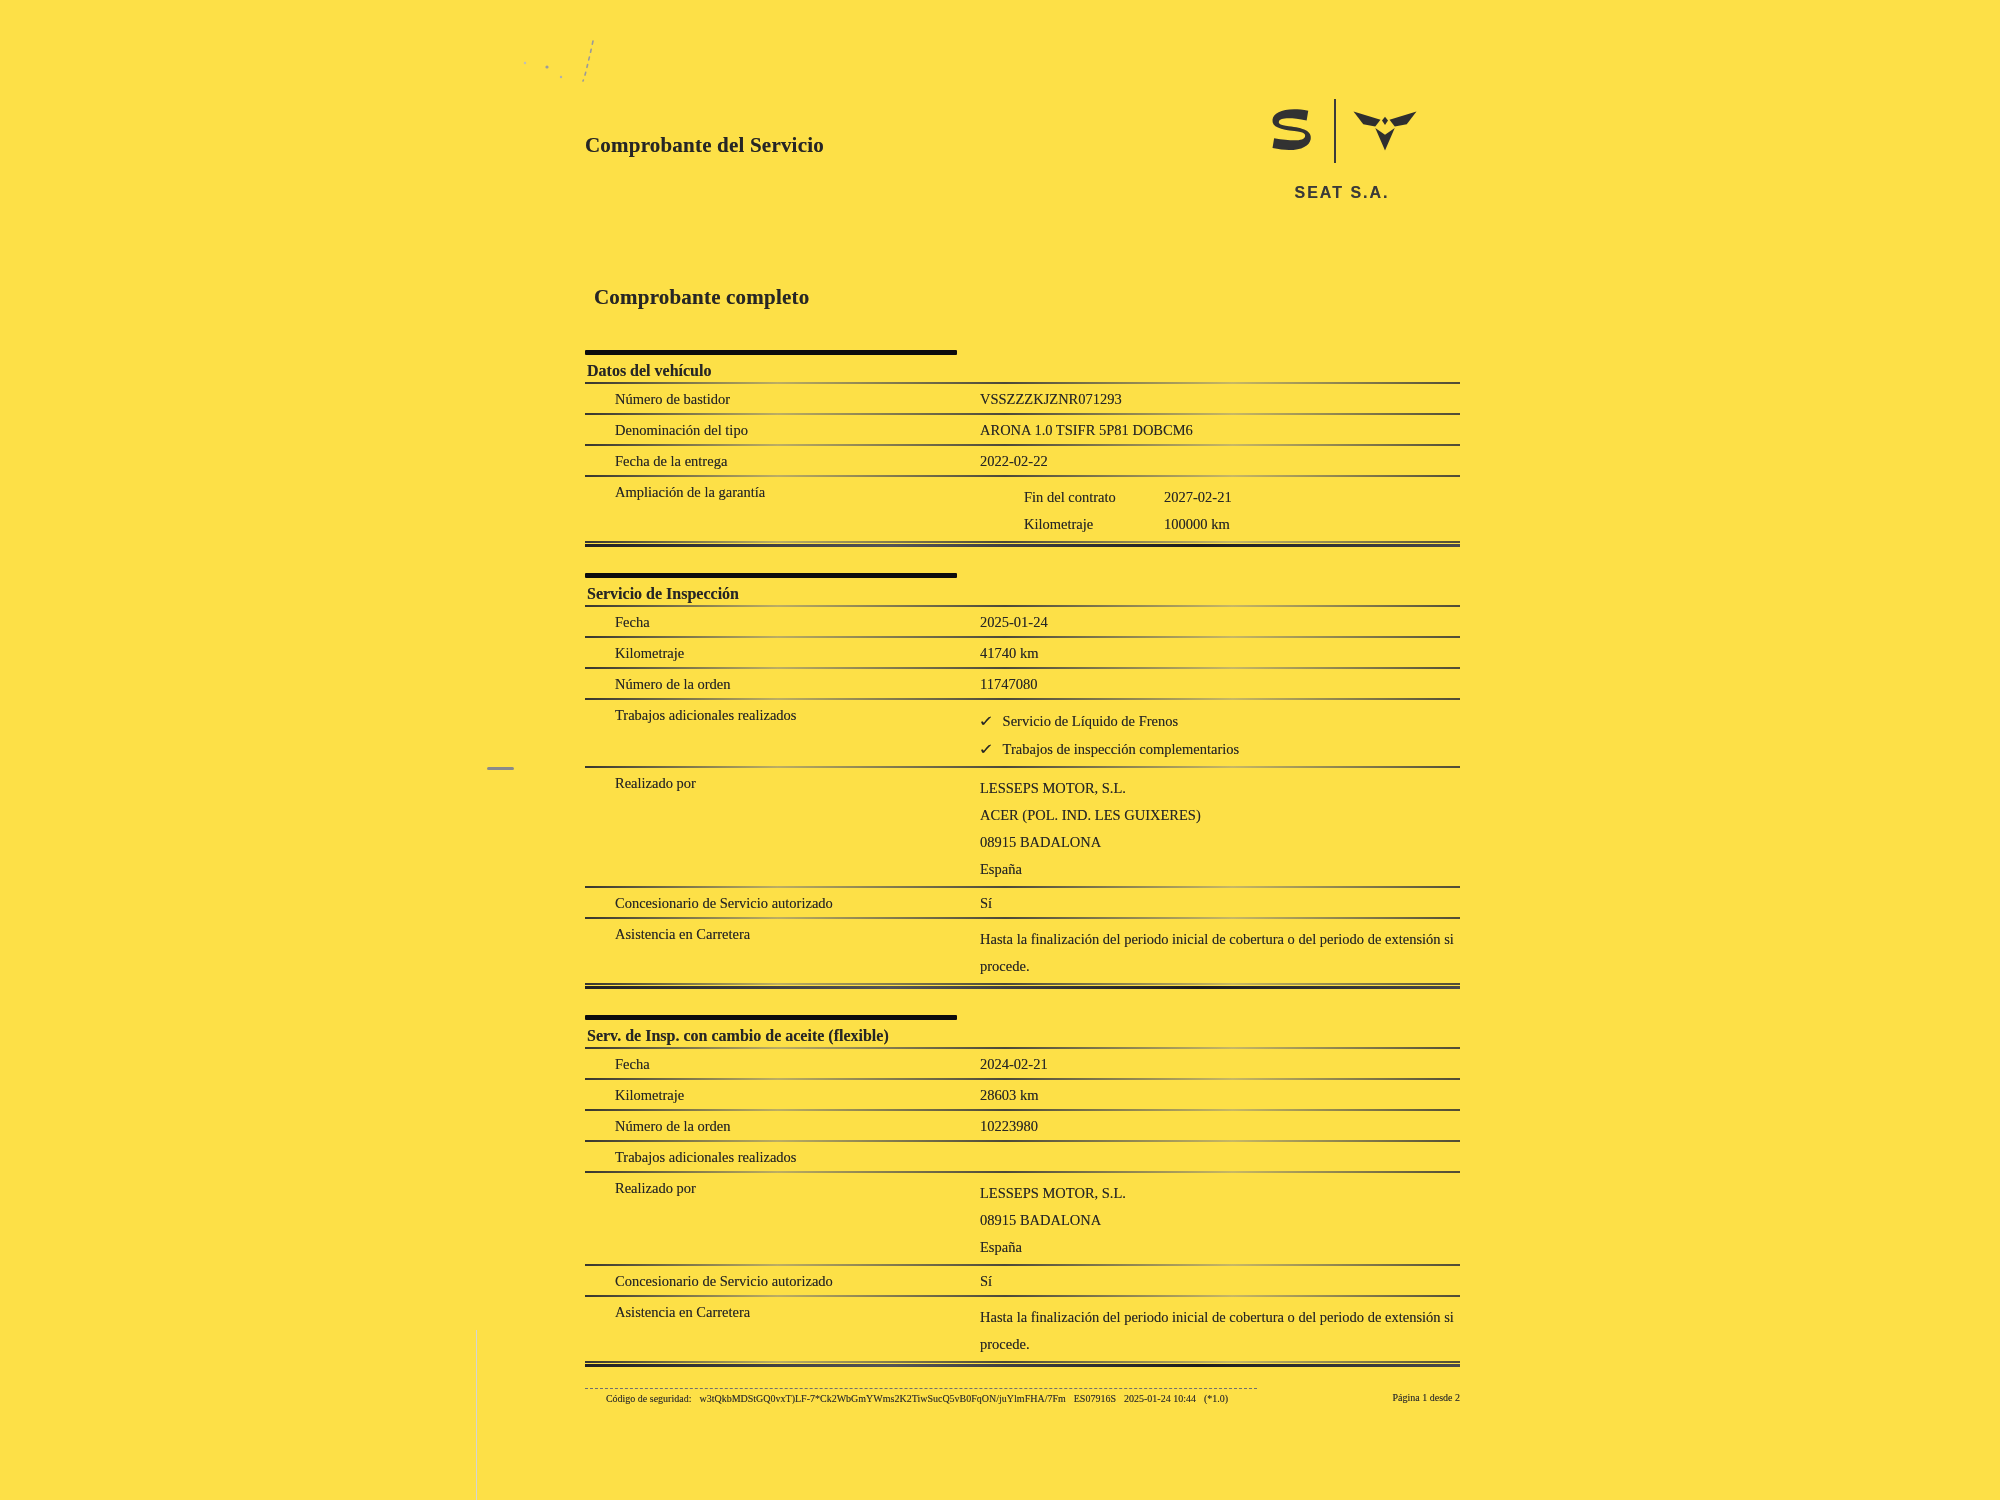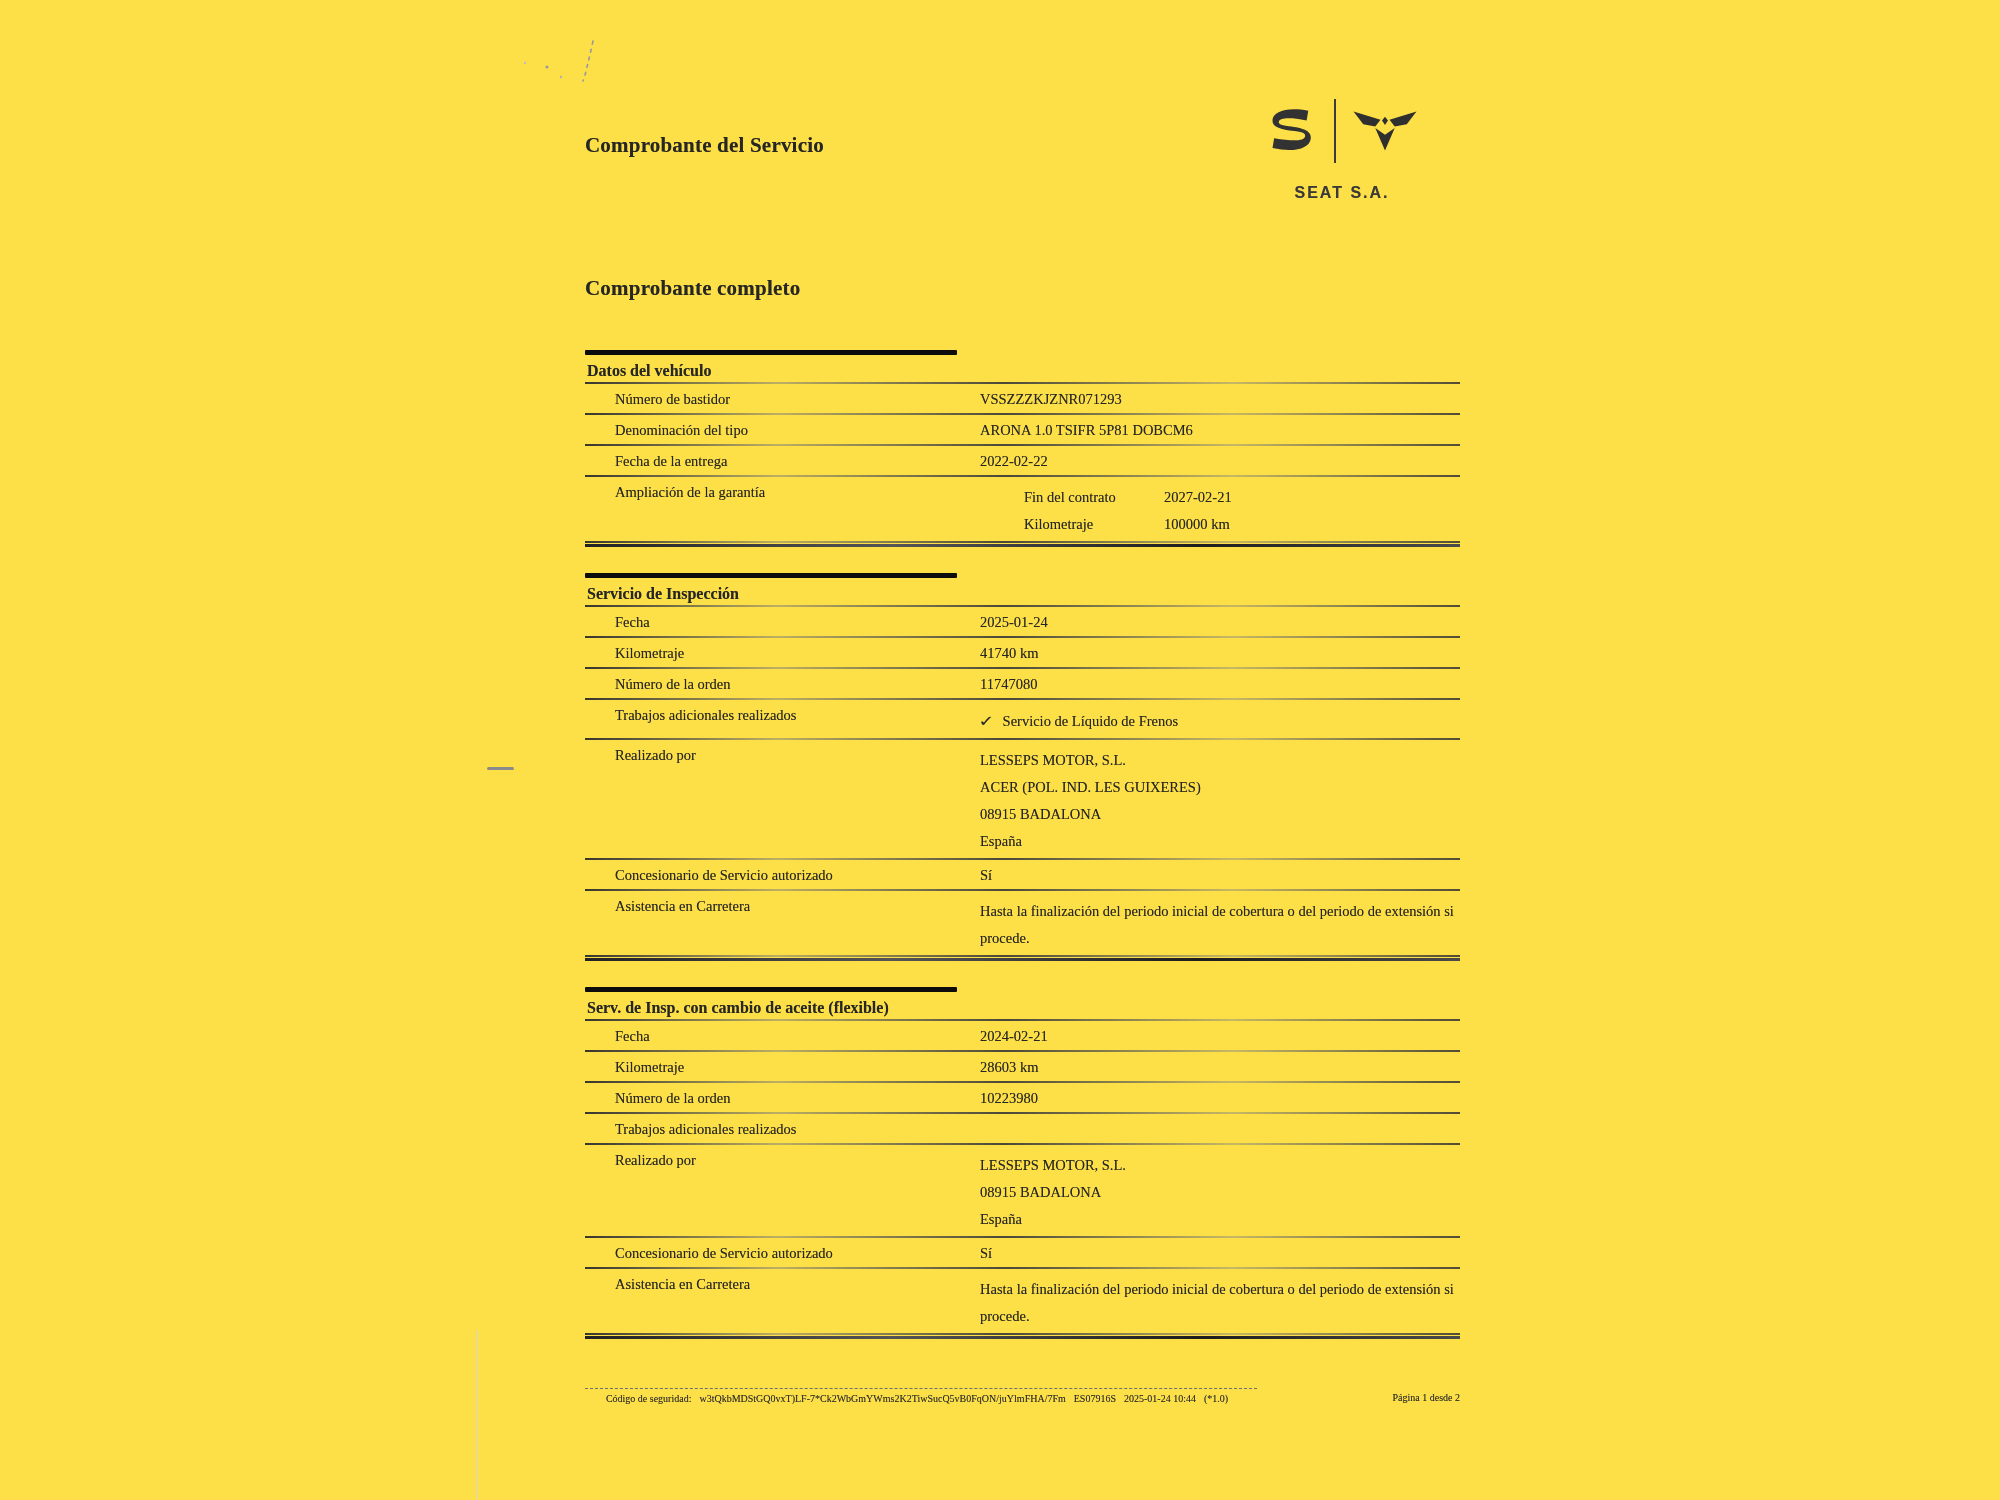--- a/index.html
+++ b/index.html
@@ -28,7 +28,7 @@
   }
 
   .doc-subtitle{
-    position:absolute;left:585px;top:276px;margin:0;
+    position:absolute;left:585px;top:276px;margin:9px;
     font-size:21px;font-weight:bold;letter-spacing:.2px;
   }
 

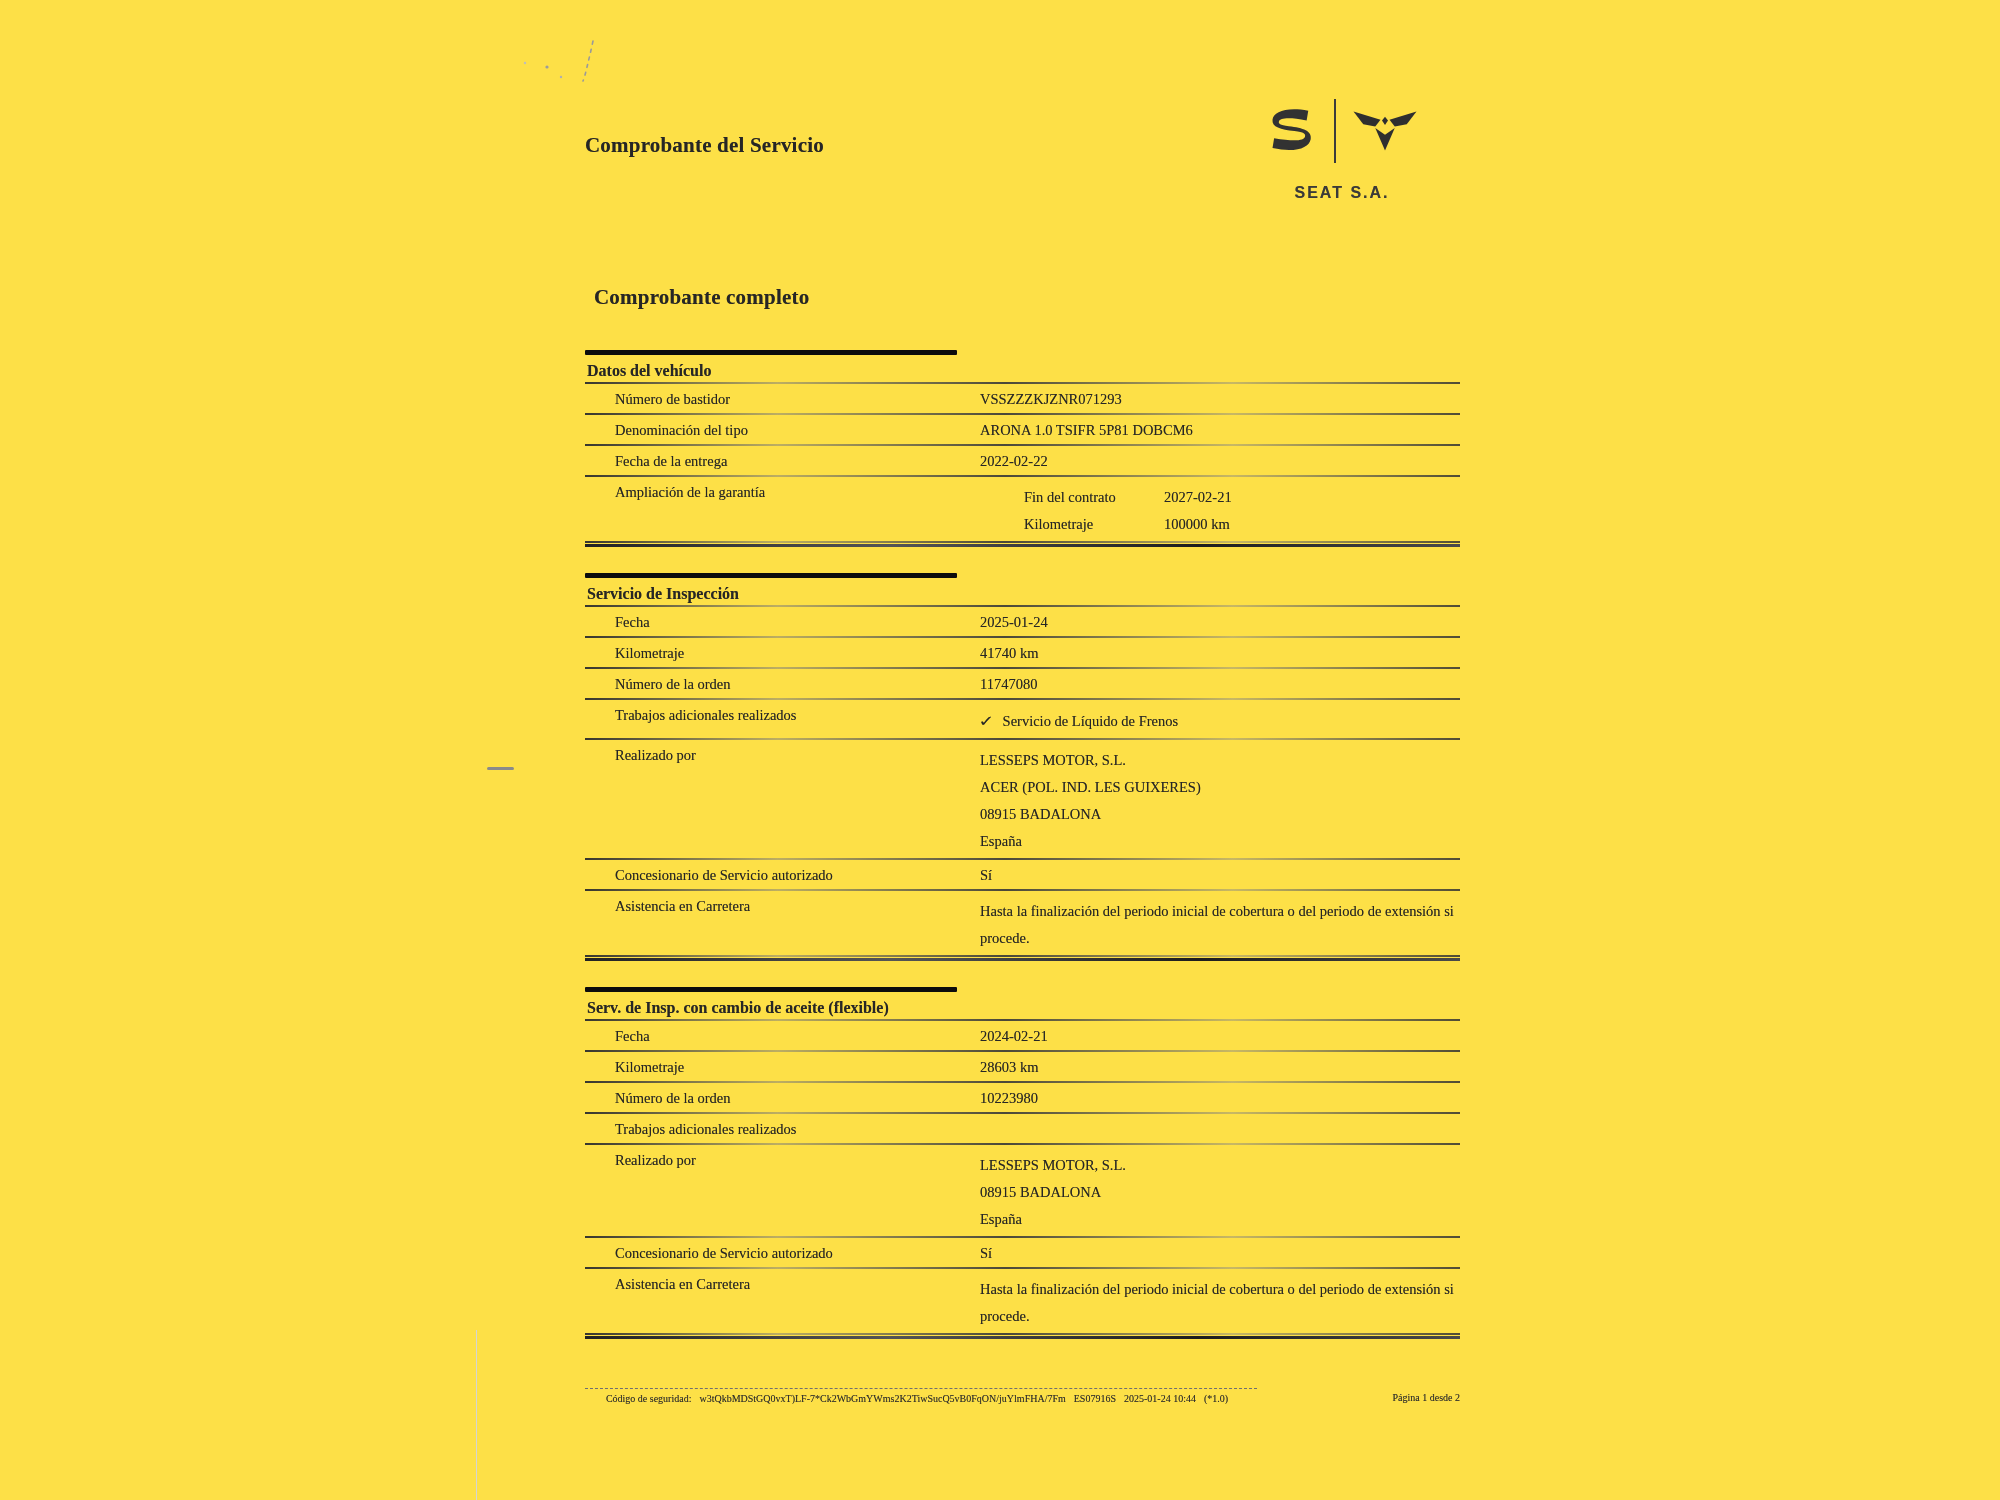--- a/index.html
+++ b/index.html
@@ -157,6 +157,7 @@
         <div class="label">Trabajos adicionales realizados</div>
         <div class="value">
           <div class="check-line"><span class="check">✓</span><span>Servicio de Líquido de Frenos</span></div>
+          <div class="check-line"><span class="check">✓</span><span>Trabajos de inspección complementarios</span></div>
         </div>
       </div>
       <div class="row">

